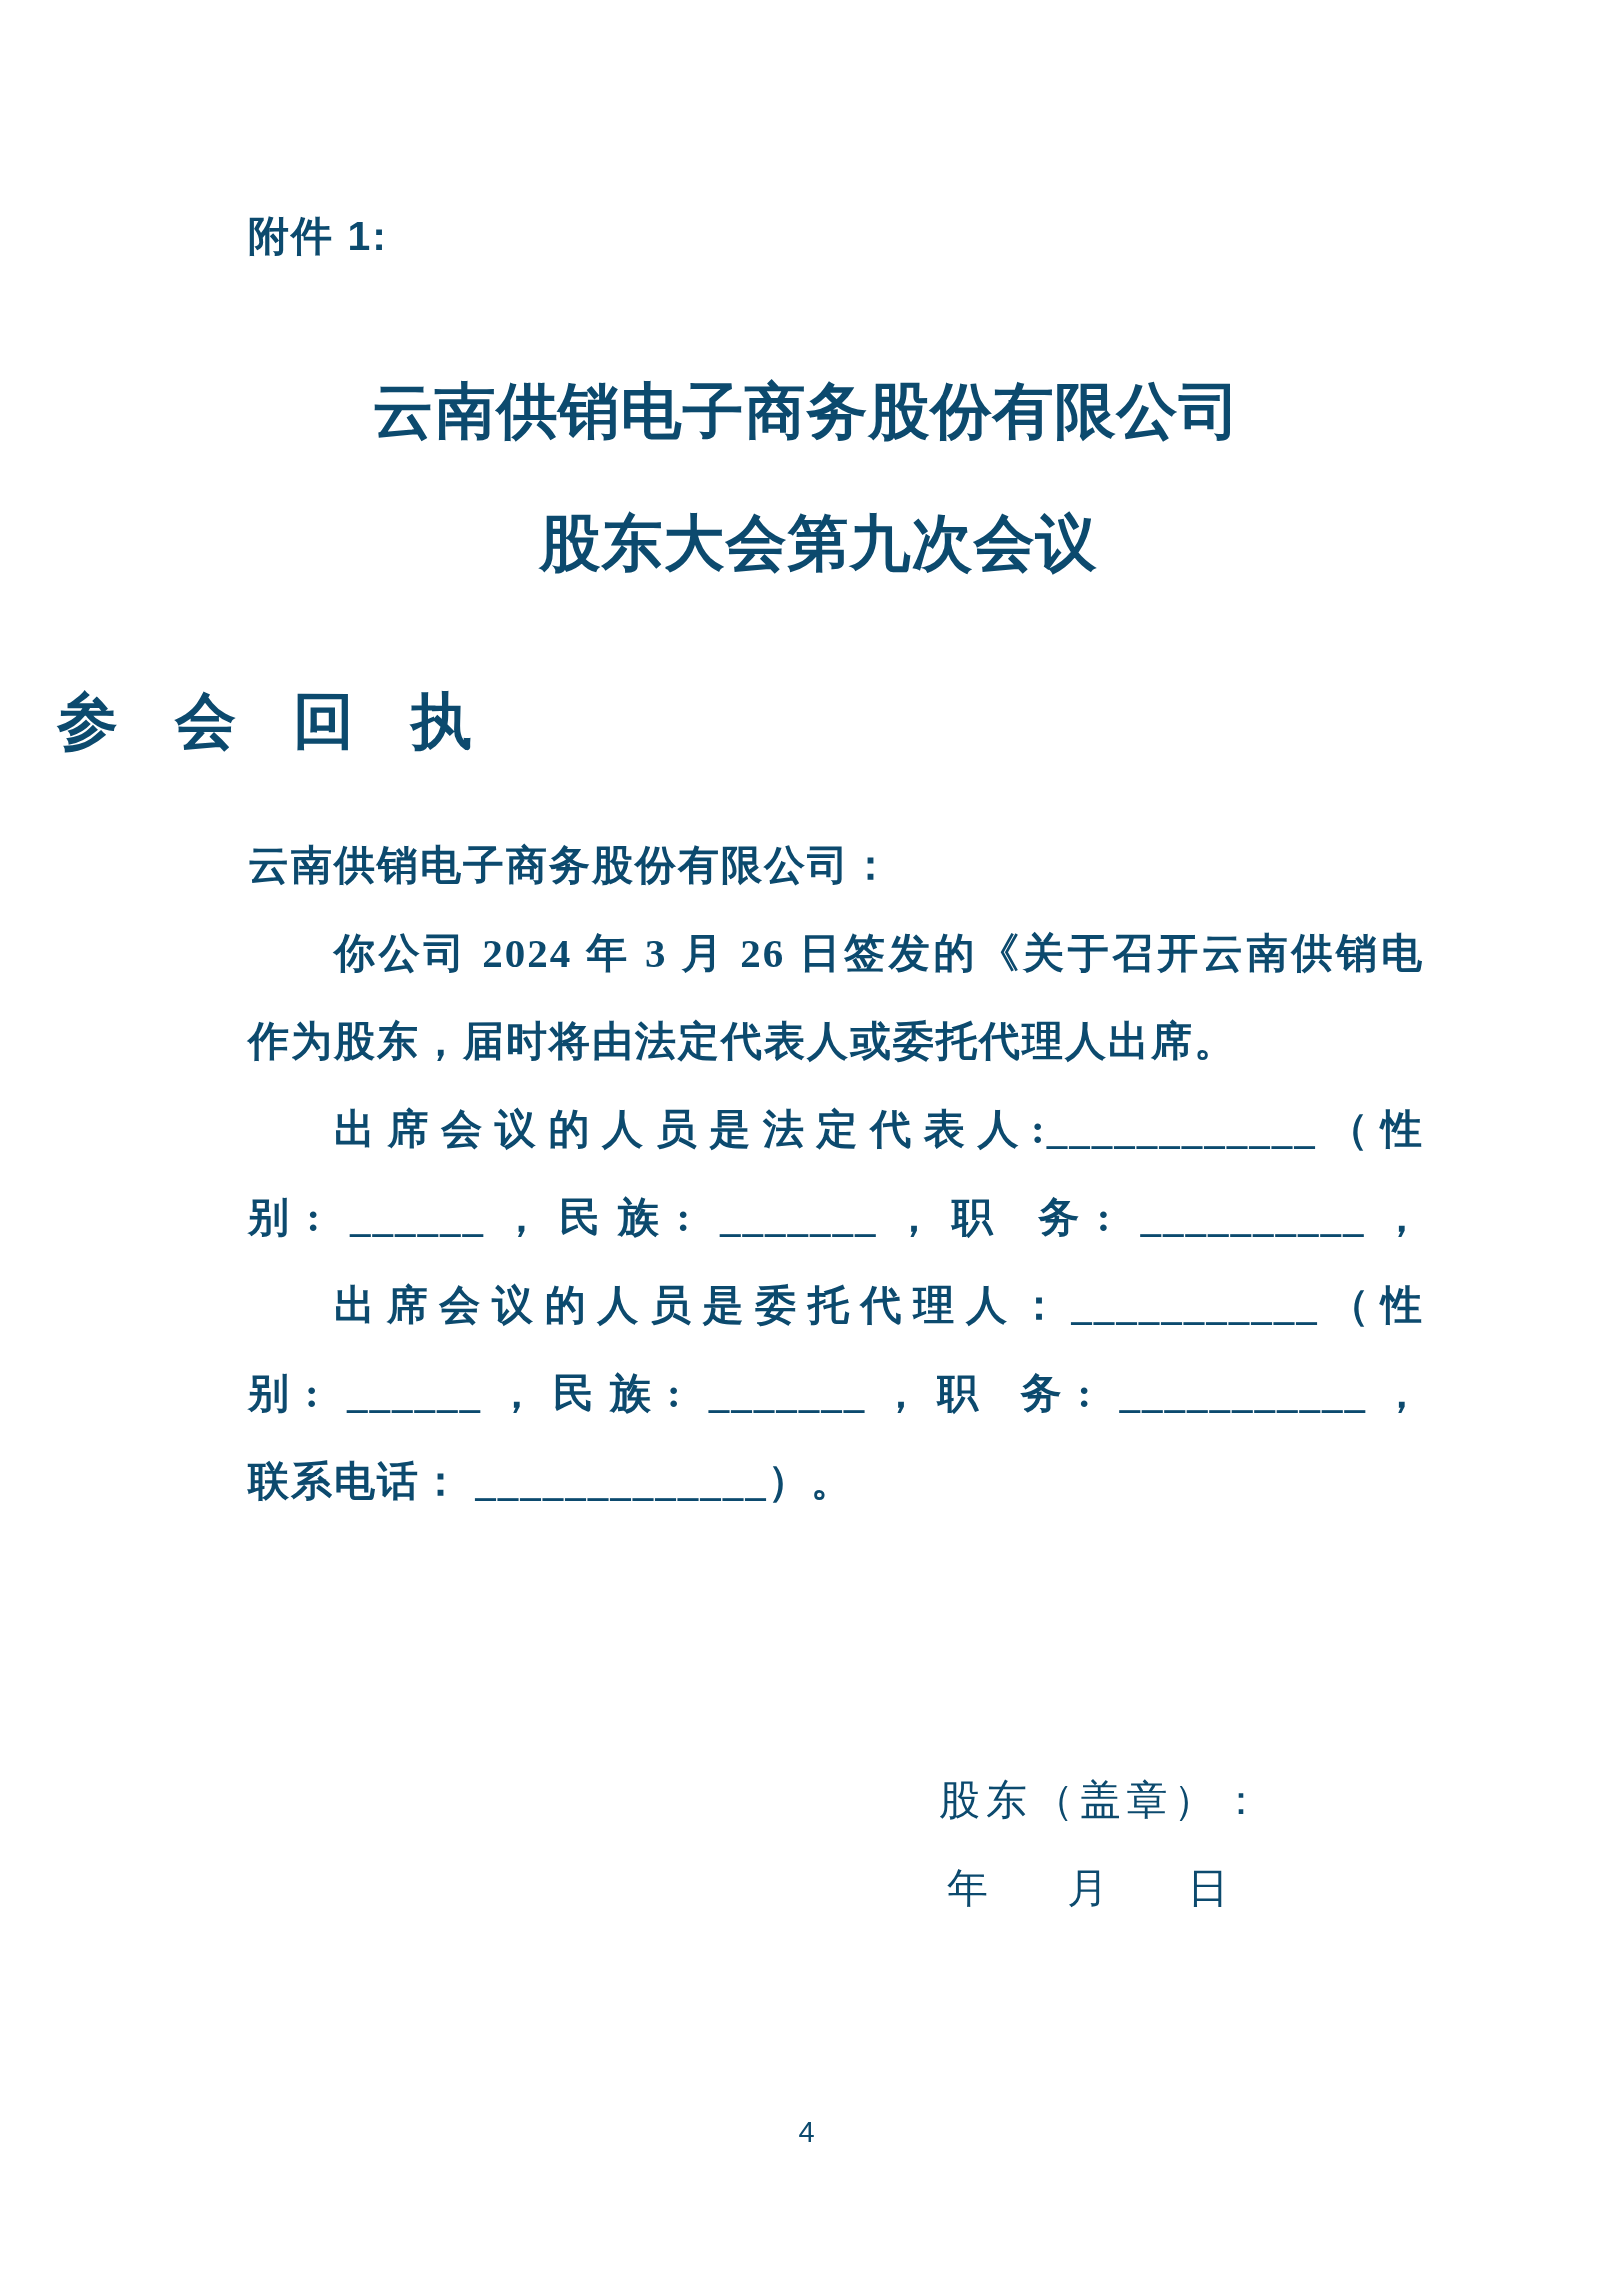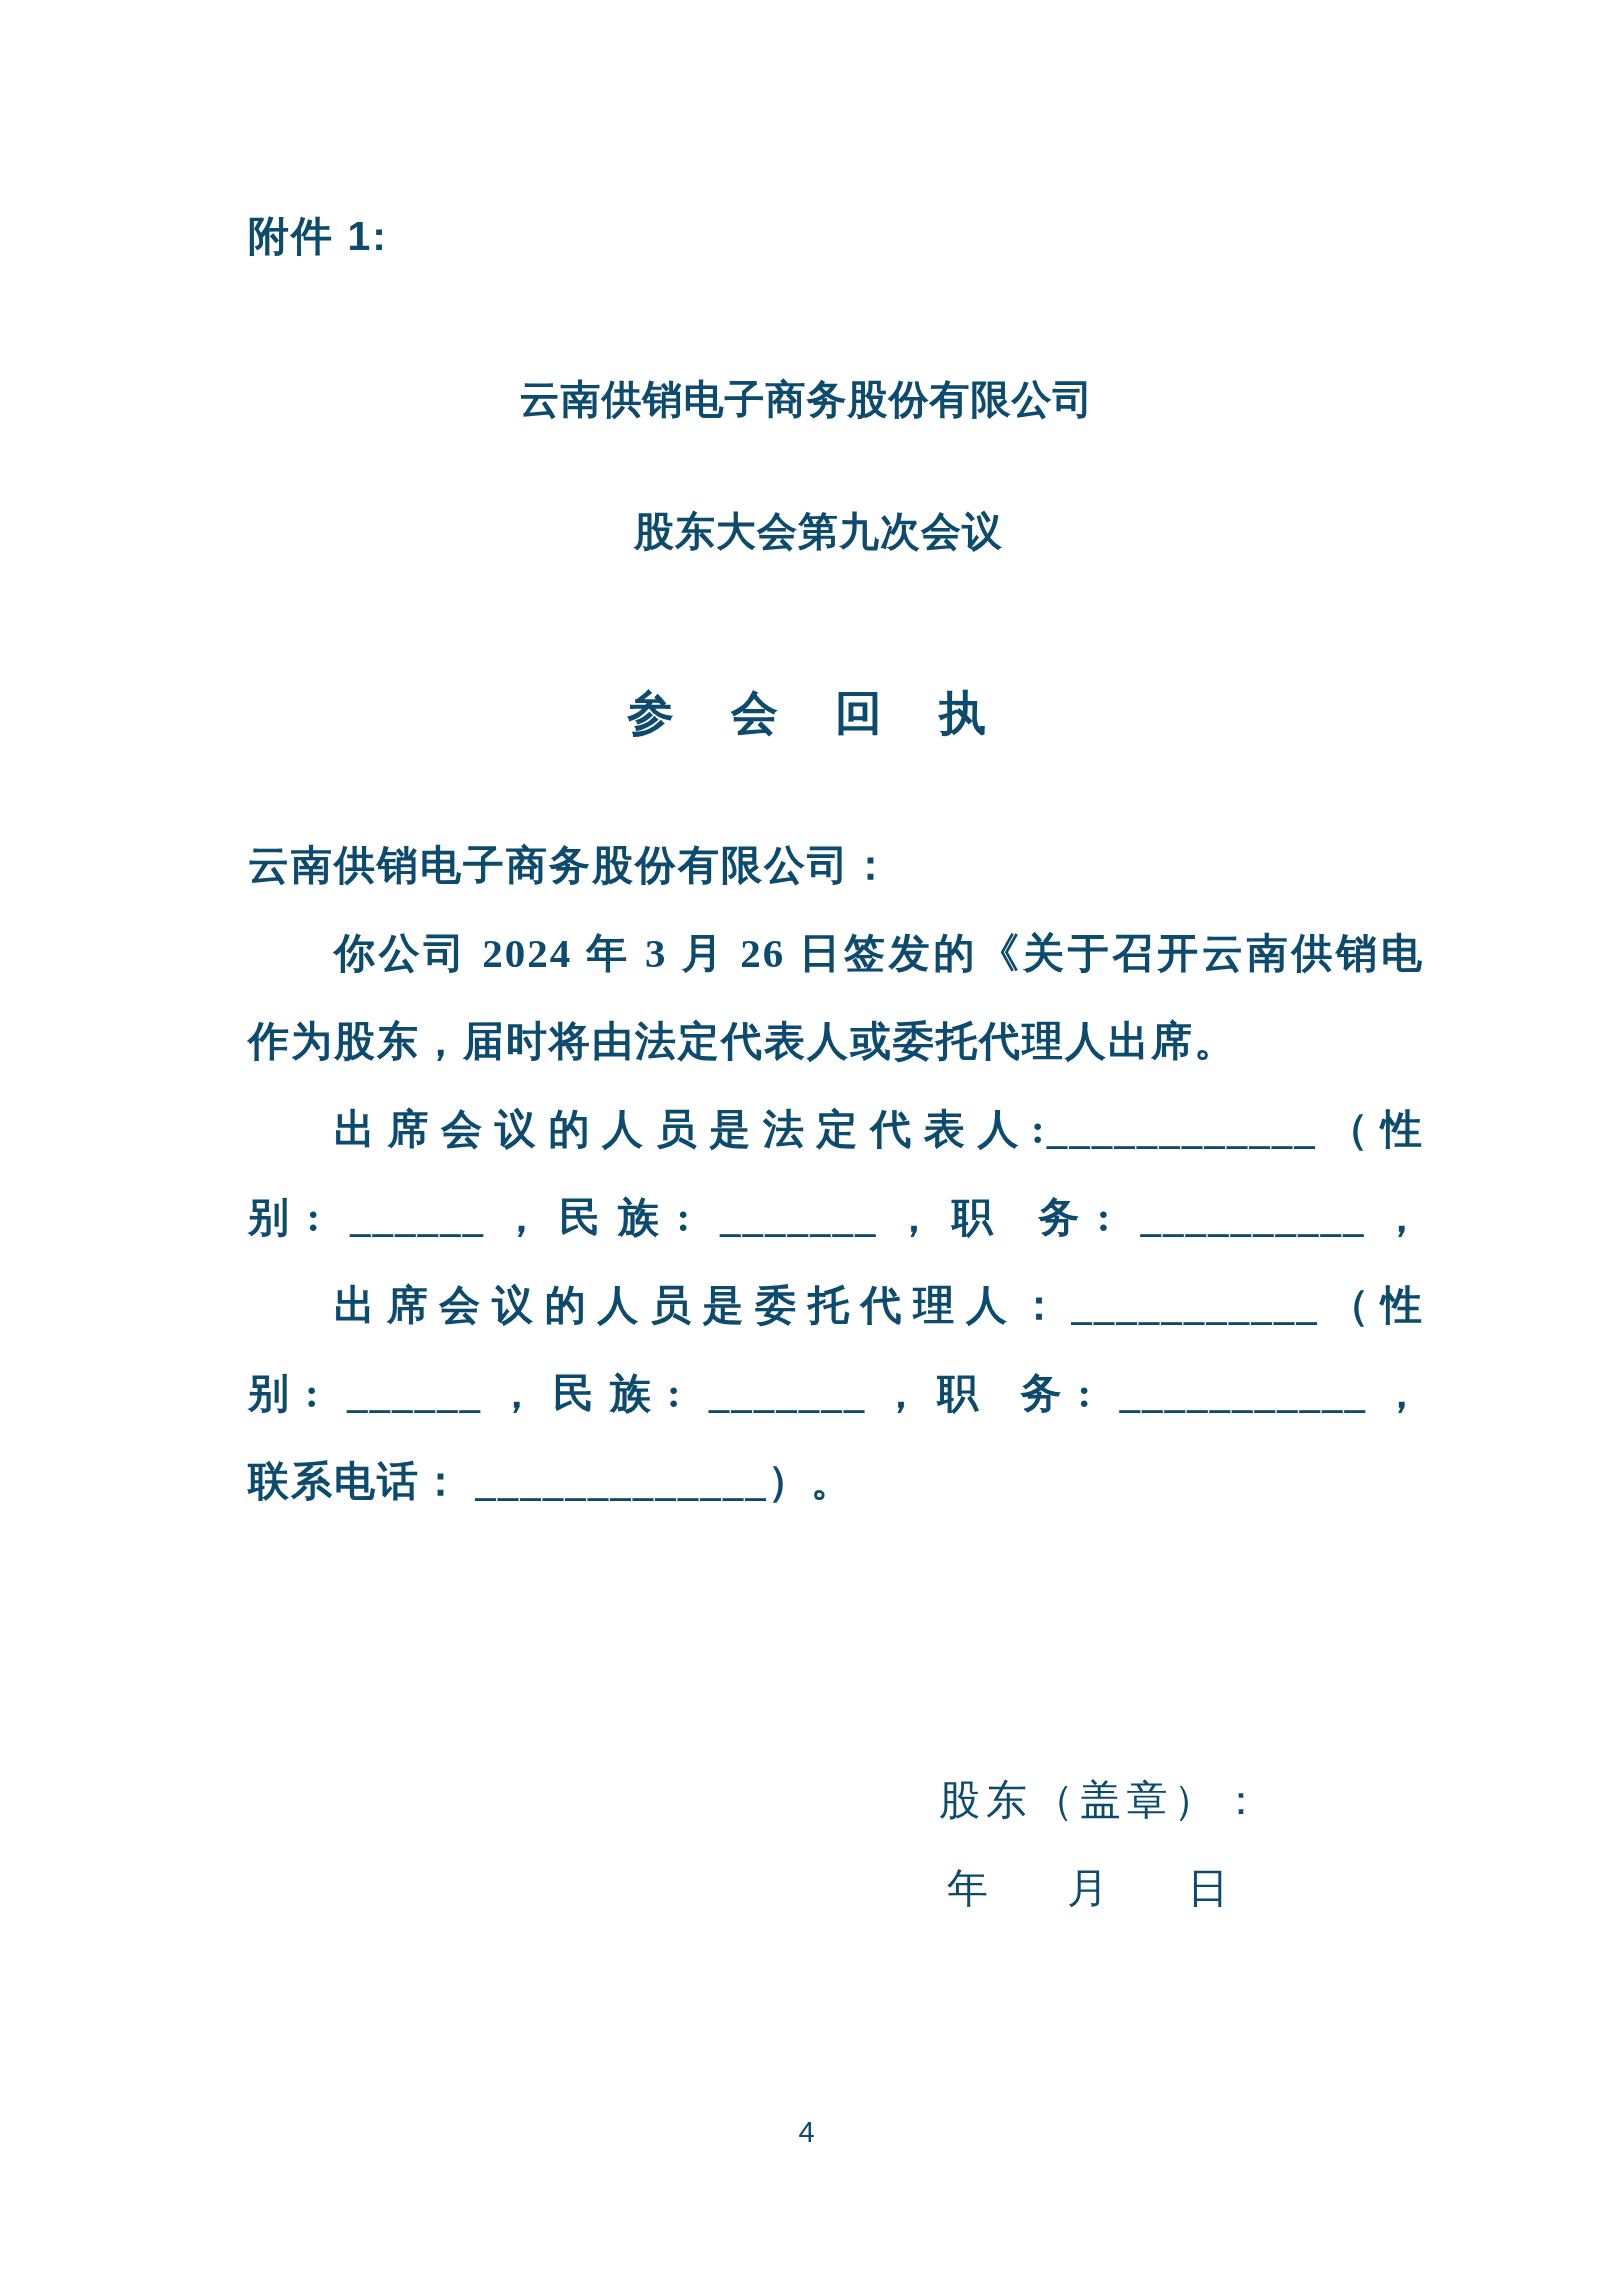--- a/index.html
+++ b/index.html
@@ -33,7 +33,7 @@
     width: 100%;
     text-align: center;
     font-weight: 700;
-    font-size: 40px;
+    font-size: 61px;
     line-height: 1.1;
     letter-spacing: 1px;
   }

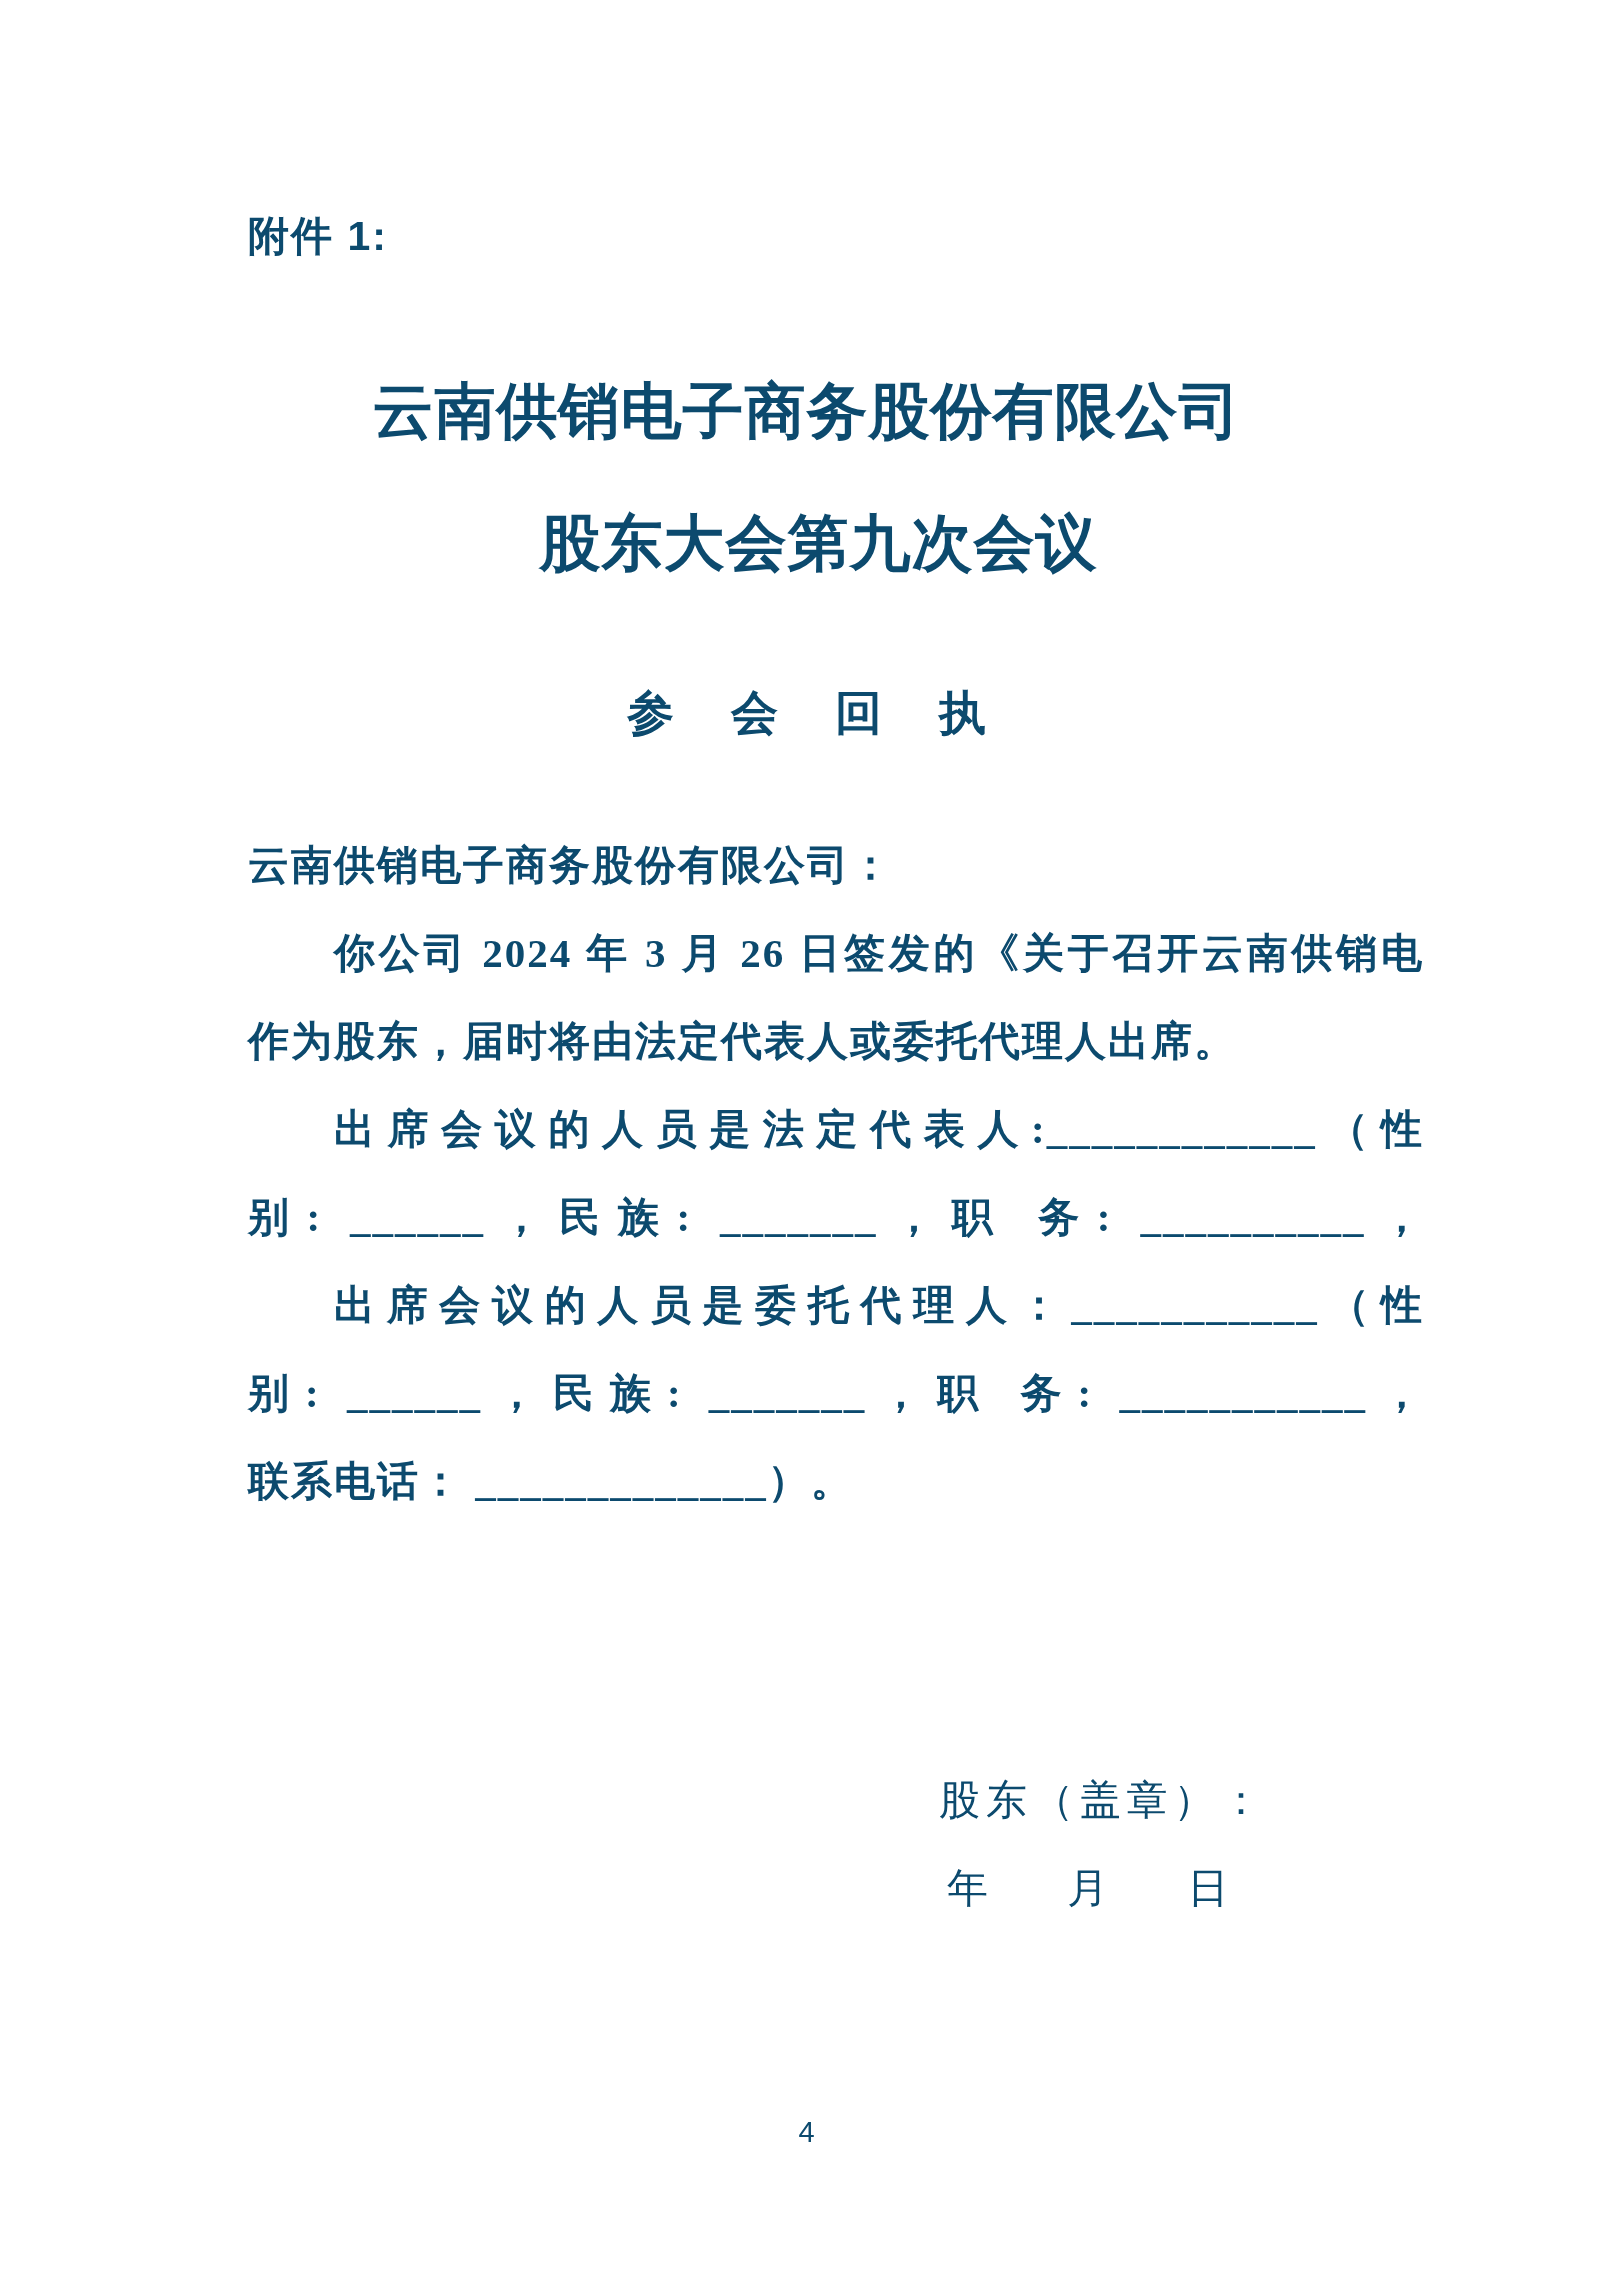--- a/index.html
+++ b/index.html
@@ -44,9 +44,8 @@
     left: 0;
     width: 100%;
     top: 688px;
-    text-align: center;
     font-weight: 700;
-    font-size: 47px;
+    font-size: 61px;
     line-height: 1.1;
     letter-spacing: 57px;
     text-indent: 57px;

